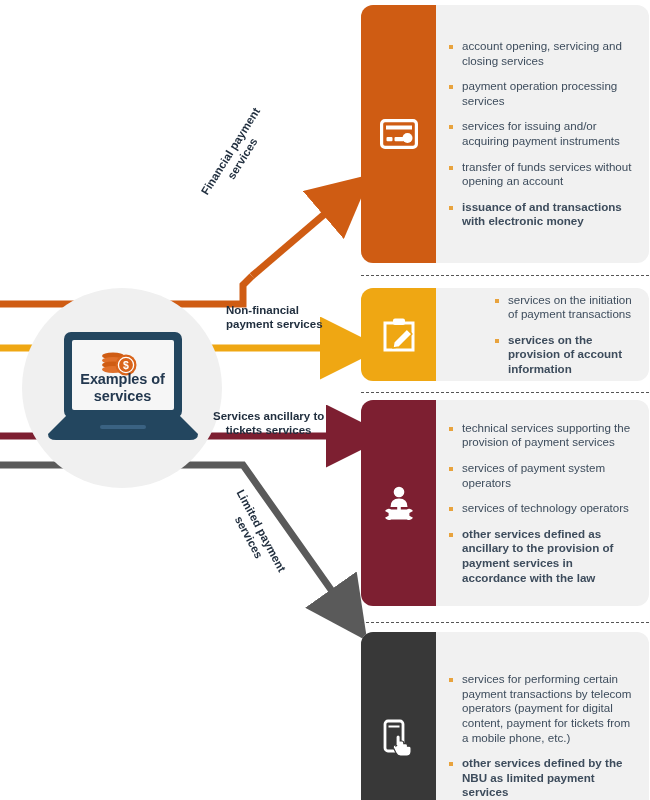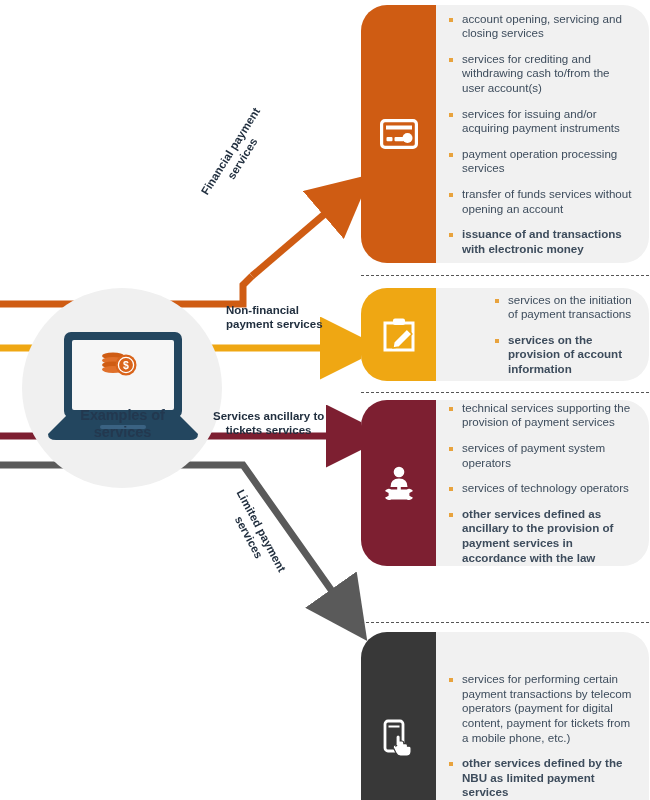--- a/index.html
+++ b/index.html
@@ -39,7 +39,7 @@
   
   .panel{
     position:absolute;left:361px;width:288px;
-    border-radius:26px;overflow:hidden;
+    border-radius:12px;overflow:hidden;
     background:#f1f1f1;
     display:flex;
   }

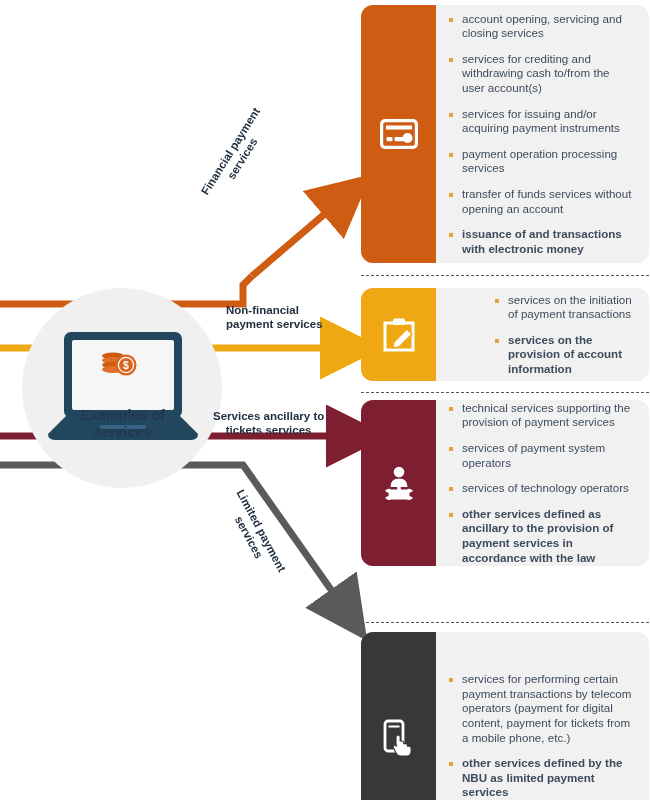--- a/index.html
+++ b/index.html
@@ -172,10 +172,6 @@
       </div>
       <div class="bullet-row">
         <span class="bullet-sq"></span>
-        <span class="bullet-tx">services for crediting and withdrawing cash to/from the user account(s)</span>
-      </div>
-      <div class="bullet-row">
-        <span class="bullet-sq"></span>
         <span class="bullet-tx">services for issuing and/or acquiring payment instruments</span>
       </div>
       <div class="bullet-row">

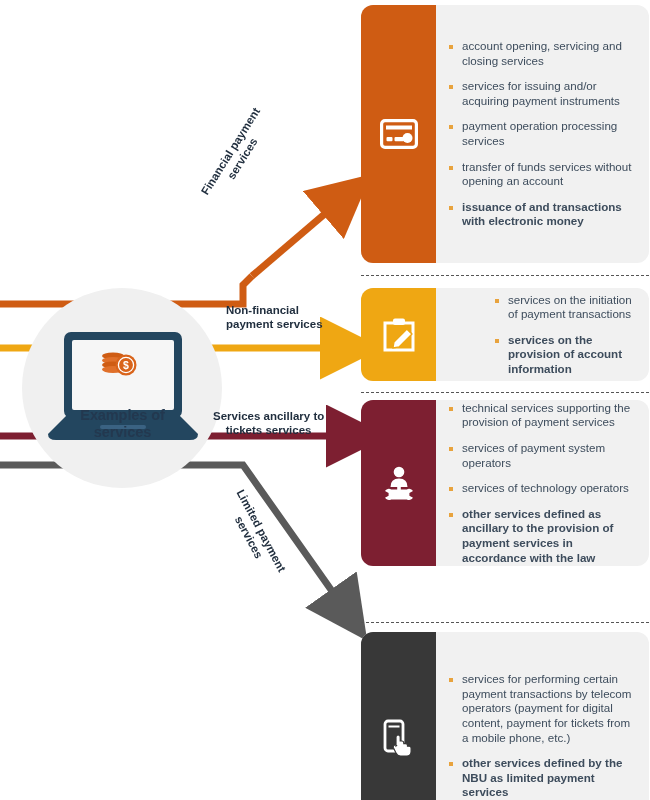--- a/index.html
+++ b/index.html
@@ -172,11 +172,11 @@
       </div>
       <div class="bullet-row">
         <span class="bullet-sq"></span>
+        <span class="bullet-tx">payment operation processing services</span>
+      </div>
+      <div class="bullet-row">
+        <span class="bullet-sq"></span>
         <span class="bullet-tx">services for issuing and/or acquiring payment instruments</span>
-      </div>
-      <div class="bullet-row">
-        <span class="bullet-sq"></span>
-        <span class="bullet-tx">payment operation processing services</span>
       </div>
       <div class="bullet-row">
         <span class="bullet-sq"></span>

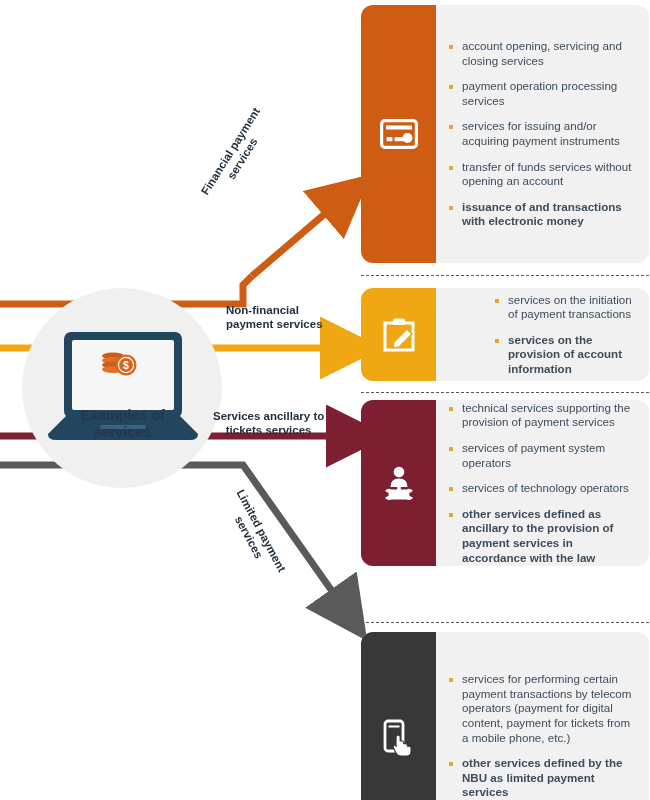--- a/index.html
+++ b/index.html
@@ -23,7 +23,7 @@
   .hub-caption{
     position:absolute;left:55px;top:371px;width:135px;
     text-align:center;color:#23384f;font-weight:bold;font-size:14.5px;
-    line-height:16.5px;letter-spacing:-0.1px;margin-top:36px;
+    line-height:16.5px;letter-spacing:-0.1px;
   }
 
   

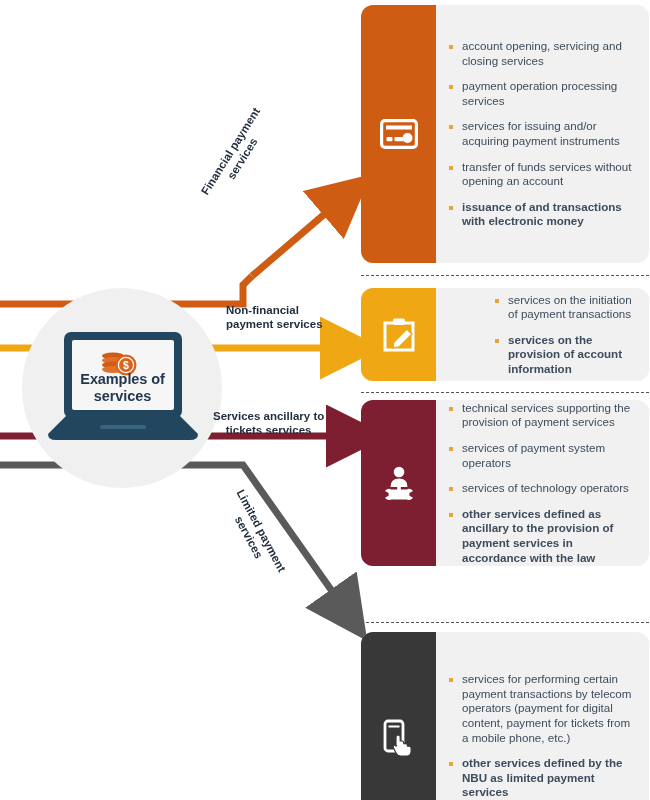--- a/index.html
+++ b/index.html
@@ -68,7 +68,7 @@
   .p1 .panel-bar{background:#cf5c13;}
   .p2{top:288px;height:93px;gap:46px;}
   .p2 .panel-bar{background:#efa713;}
-  .p3{top:400px;height:166px;}
+  .p3{top:400px;height:206px;}
   .p3 .panel-bar{background:#7d1f31;}
   .p4{top:632px;height:208px;}
   .p4 .panel-bar{background:#383838;}

